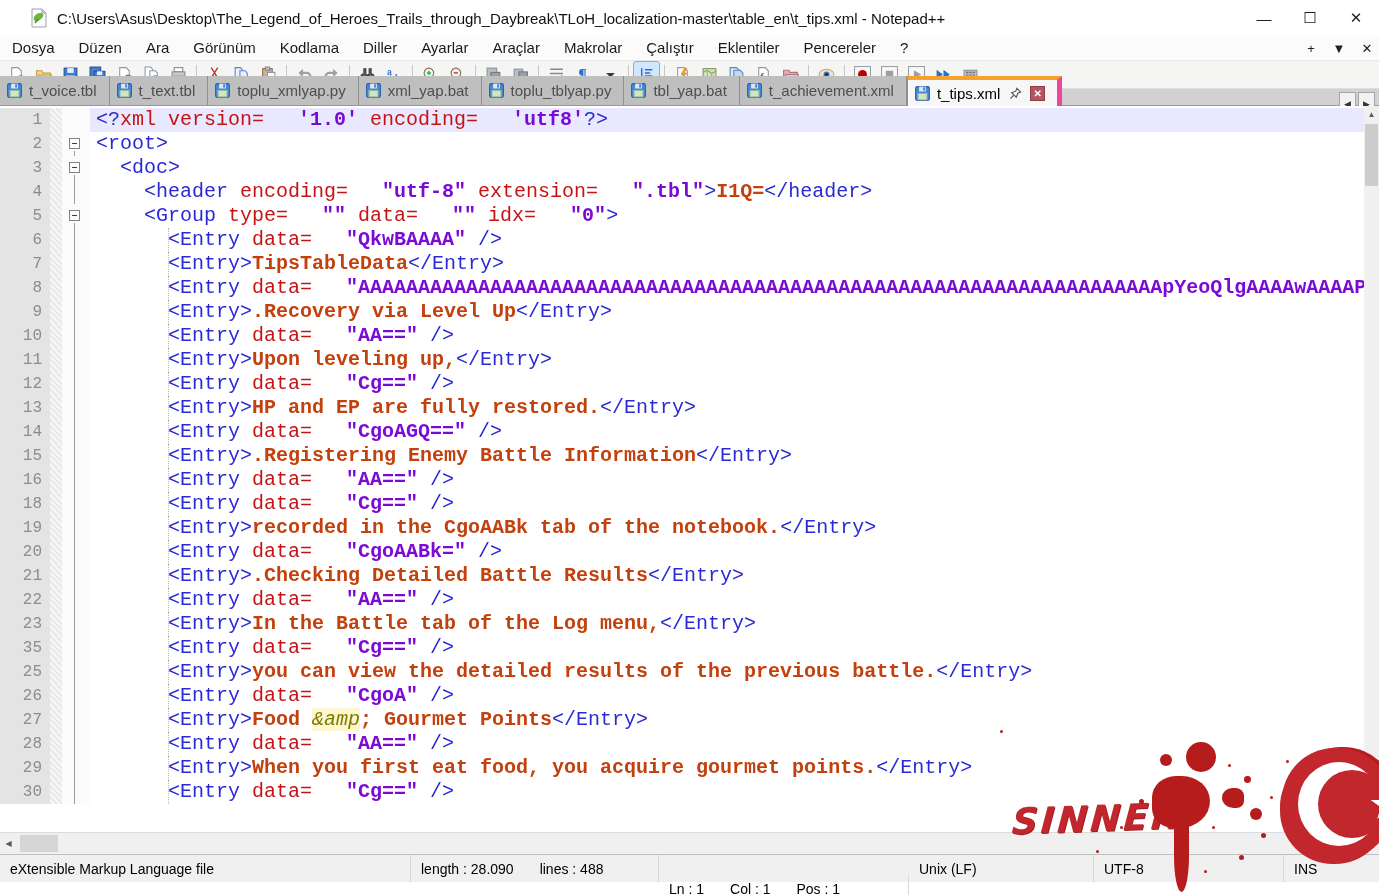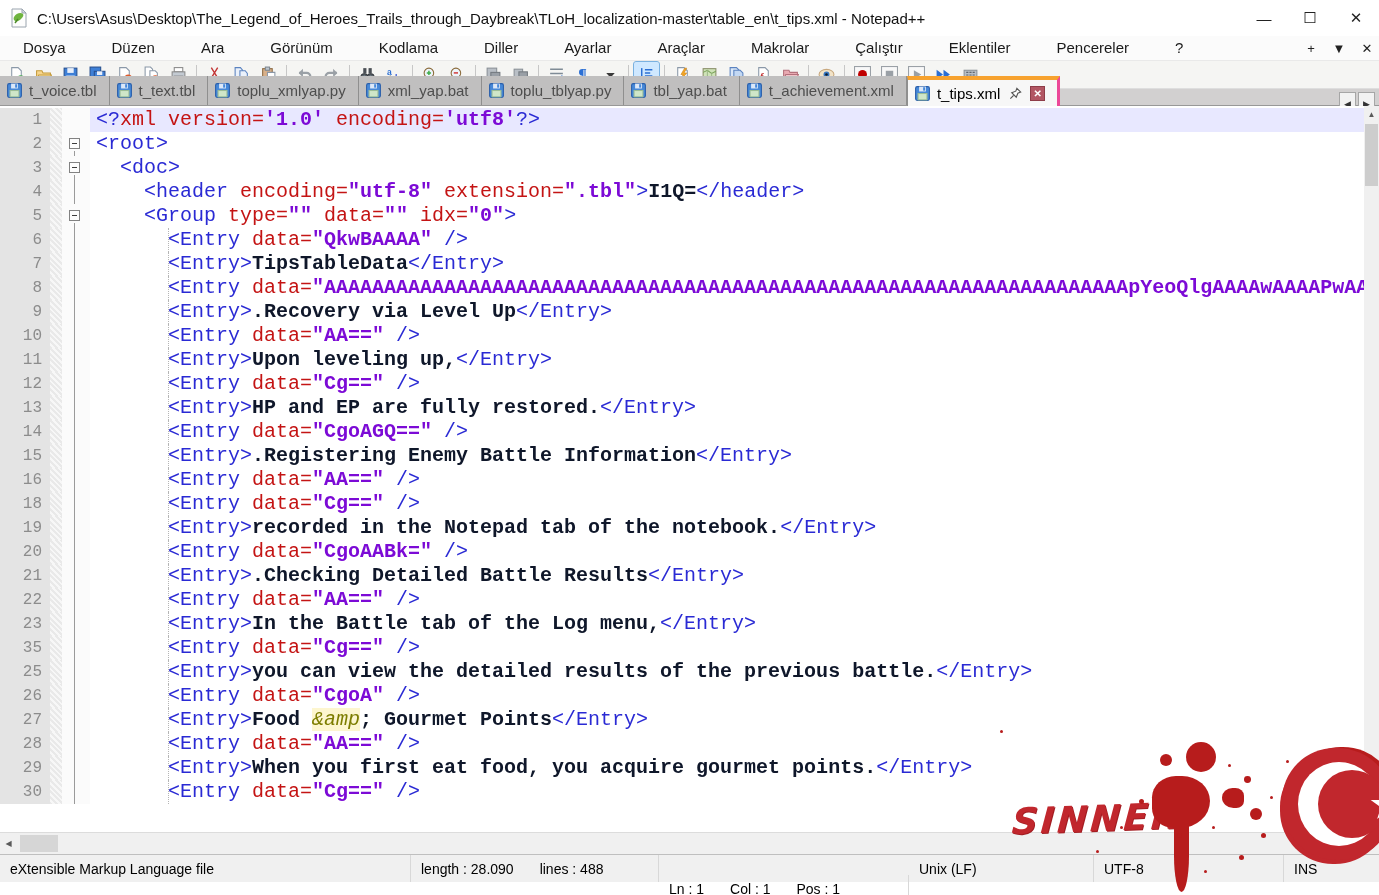--- a/index.html
+++ b/index.html
@@ -7,7 +7,7 @@
   .window { position:relative; width:1379px; height:895px; background:#fff; outline:1px solid #9b9b9b; overflow:hidden; }
 
   
-  .titlebar { height:36px; background:#ffffff; display:flex; align-items:center; position:relative; }
+  .titlebar { height:36px; background:#ffffff; display:flex; align-items:center; position:relative;padding-left:20px; }
   .app-icon { width:20px; height:20px; margin:0 8px 0 9px; }
   .title-text { font-size:15px; color:#111; white-space:nowrap; }
   .win-controls { position:absolute; right:0; top:0; height:36px; display:flex; }

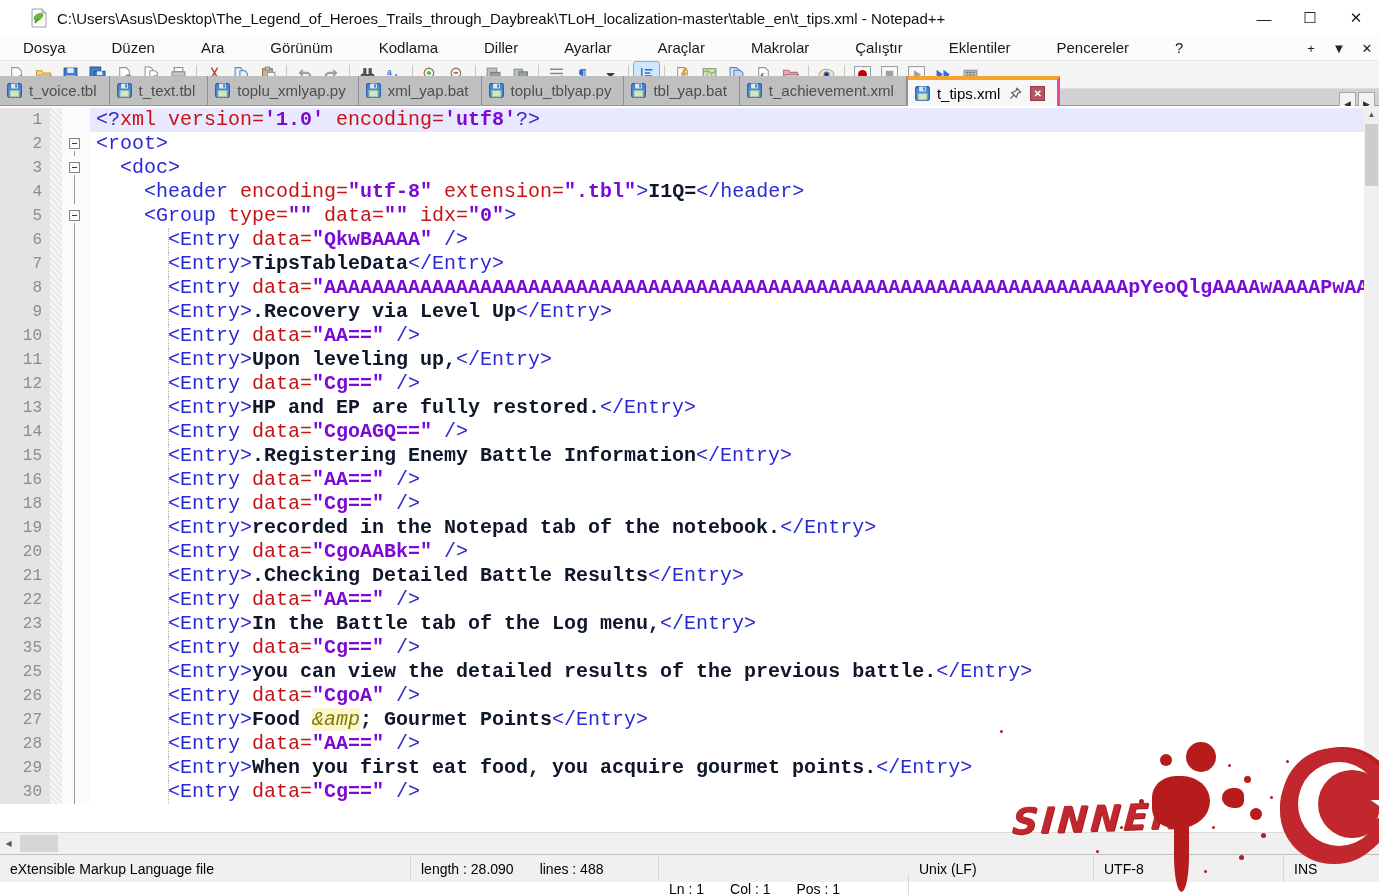--- a/index.html
+++ b/index.html
@@ -15,7 +15,7 @@
 
   
   .menubar { height:24px; background:#fbfbfb; display:flex; align-items:center; position:relative; font-size:15px; color:#1a1a1a; }
-  .mi { padding:0 23px; height:24px; line-height:24px; cursor:default; }
+  .mi { padding:0 12px; height:24px; line-height:24px; cursor:default; }
   .menu-right { position:absolute; right:2px; top:0; height:24px; display:flex; align-items:center; gap:12px; padding-right:2px; }
   .mr { font-size:13px; color:#222; width:16px; text-align:center; }
 

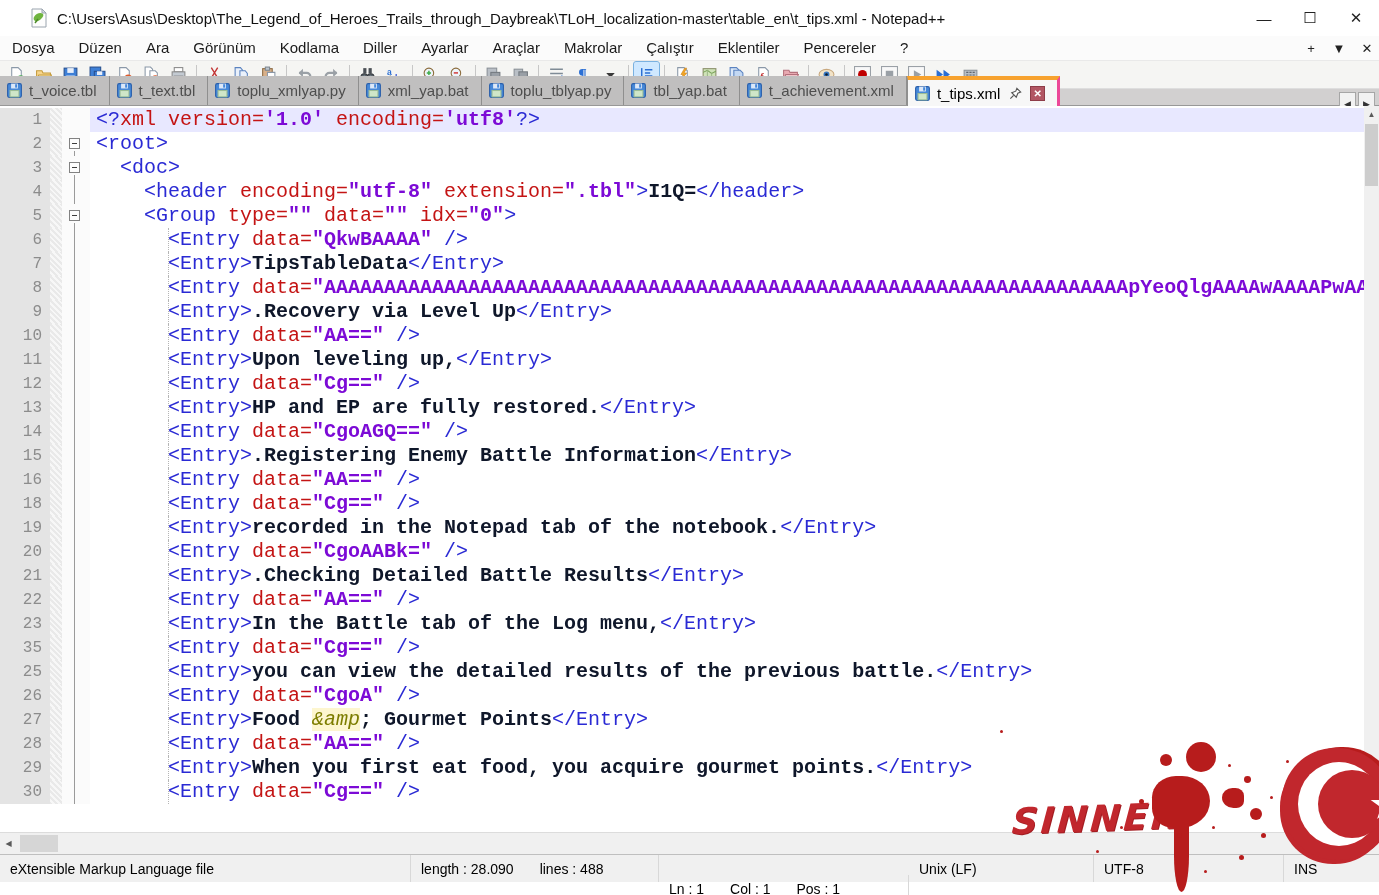--- a/index.html
+++ b/index.html
@@ -30,7 +30,7 @@
   .tabbar { height:17px; background:#d2d0d0; display:flex; align-items:flex-end; border-bottom:1px solid #989898; position:relative; }
   .tab { height:29px; display:flex; align-items:center; padding:0 12px 0 6px; background:#c0bfbf; border-right:1px solid #8f8f8f; font-size:15px; color:#4e4e4e; white-space:nowrap; position:relative; }
   .tab .ticon { width:17px; height:17px; margin-right:6px; flex:0 0 auto; }
-  .tab.active { background:#f7f7f7; color:#000; height:30px; border-top:4px solid #f7a22e; margin-bottom:-1px; z-index:2; border-right:3px solid #ec4899; border-left:1px solid #8f8f8f; }
+  .tab.active { background:#f7f7f7; color:#000; height:30px; border-top:4px solid #f7a22e; margin-bottom:-1px; z-index:2; border-right:5px solid #ec4899; border-left:1px solid #8f8f8f; }
   .tab.active .pin { margin-left:8px; width:15px; height:15px; }
   .tab .closebox { margin-left:7px; width:15px; height:15px; background:#b25663; border:1px solid #8e3d49; color:#fff; font-size:10px; line-height:13px; text-align:center; font-weight:bold; }
   .tabnav { position:absolute; right:4px; top:3px; display:flex; gap:2px; }

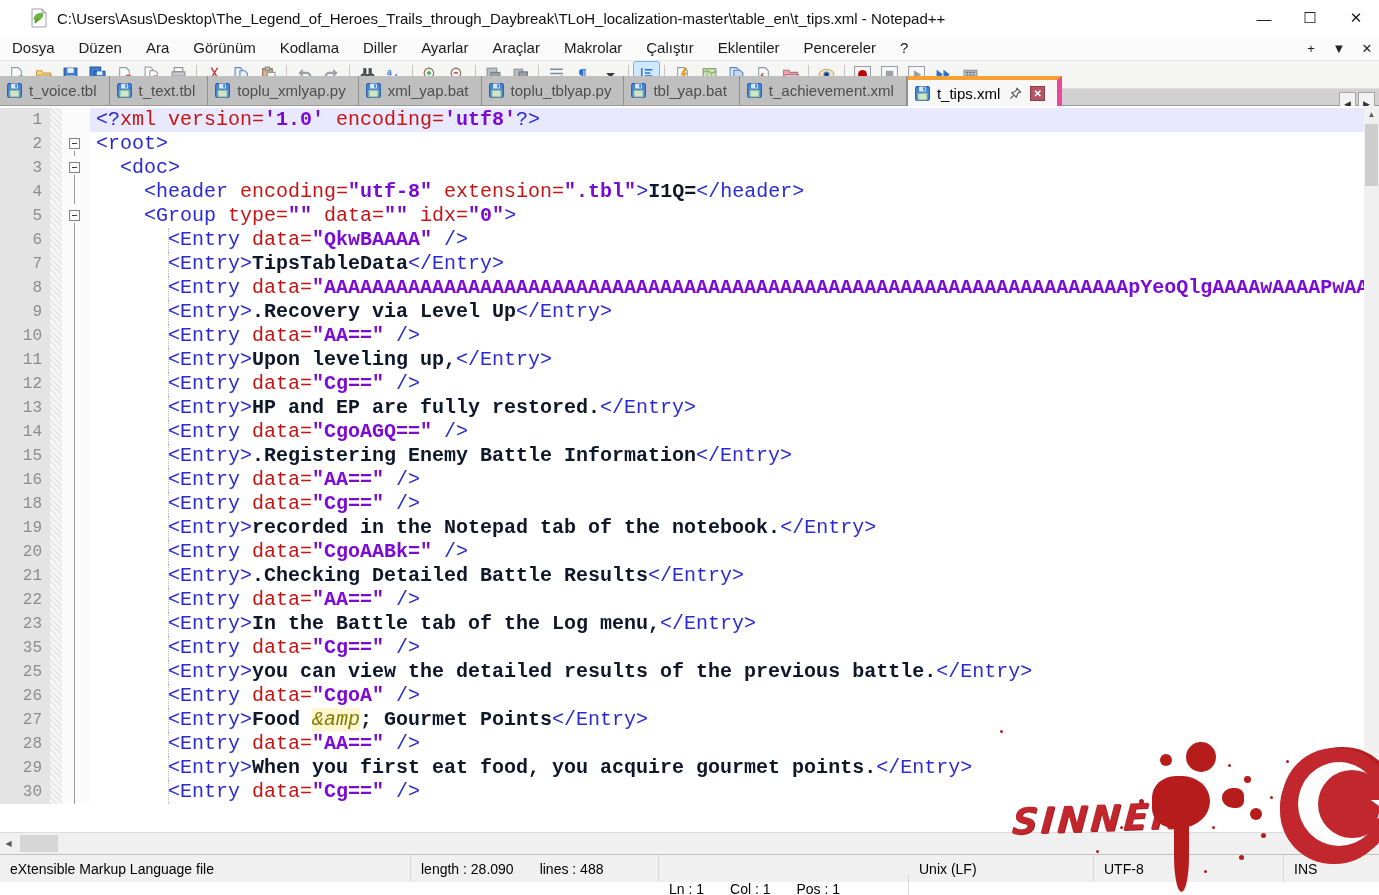--- a/index.html
+++ b/index.html
@@ -53,7 +53,7 @@
   .code.guide::before { content:""; position:absolute; left:78px; top:0; bottom:0; border-left:1px dotted #b5b5b5; }
   .code .d { color:#2a2ad4; }
   .code .a { color:#c41414; }
-  .code .v { color:#7c0ad6; font-weight:bold; }
+  .code .v { color:#7c0ad6; font-weight:bold;margin-left:34px; }
   .code .t { color:#0f172a; font-weight:bold; }
   .code .e { color:#7d7d00; font-style:italic; background:#fdf6cf; }
   .code .p { color:#000; }

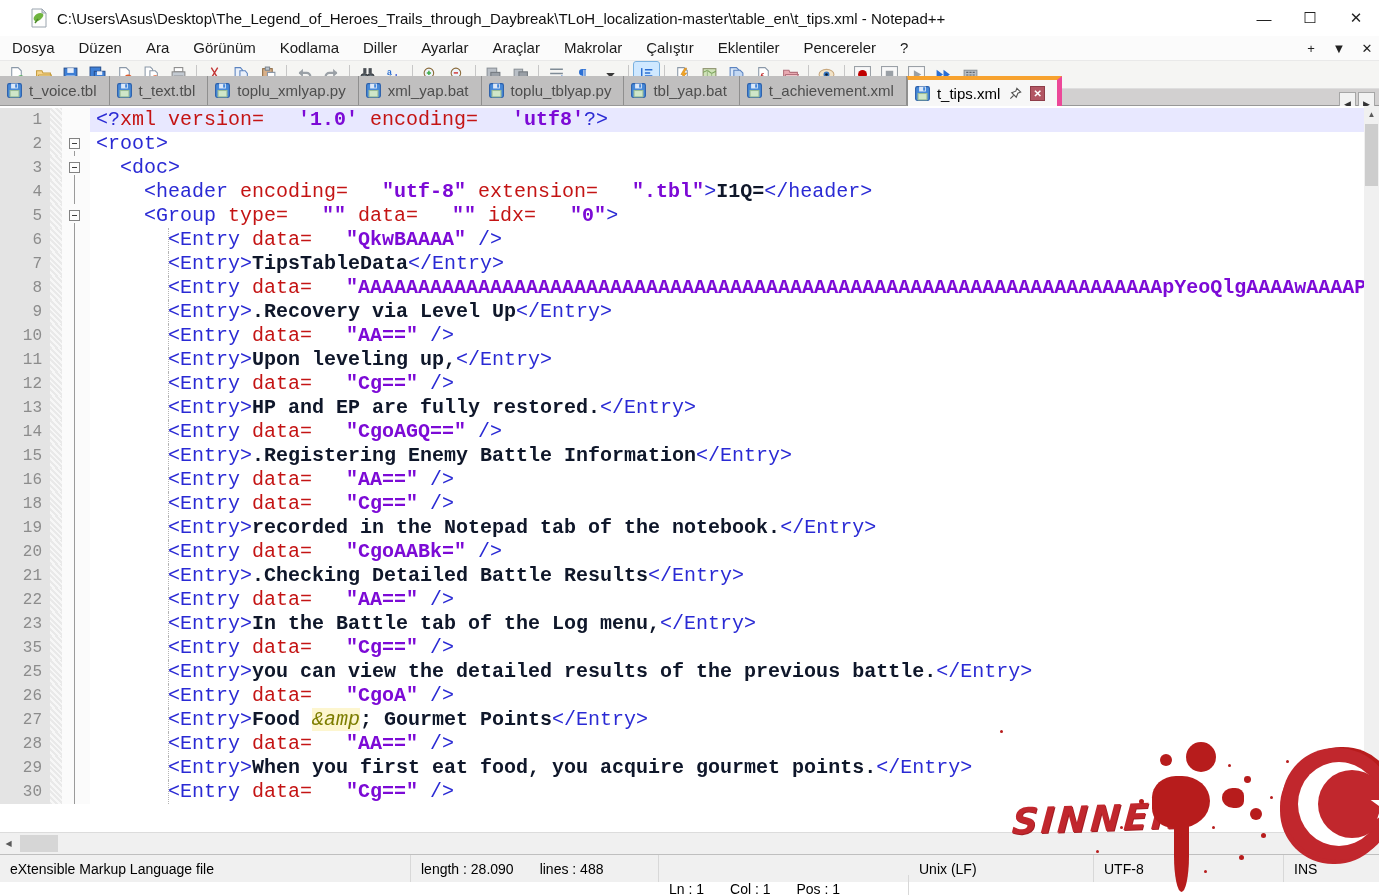--- a/index.html
+++ b/index.html
@@ -54,7 +54,7 @@
   .code .d { color:#2a2ad4; }
   .code .a { color:#c41414; }
   .code .v { color:#7c0ad6; font-weight:bold;margin-left:34px; }
-  .code .t { color:#0f172a; font-weight:bold; }
+  .code .t { color:#c2410c; font-weight:bold; }
   .code .e { color:#7d7d00; font-style:italic; background:#fdf6cf; }
   .code .p { color:#000; }
 

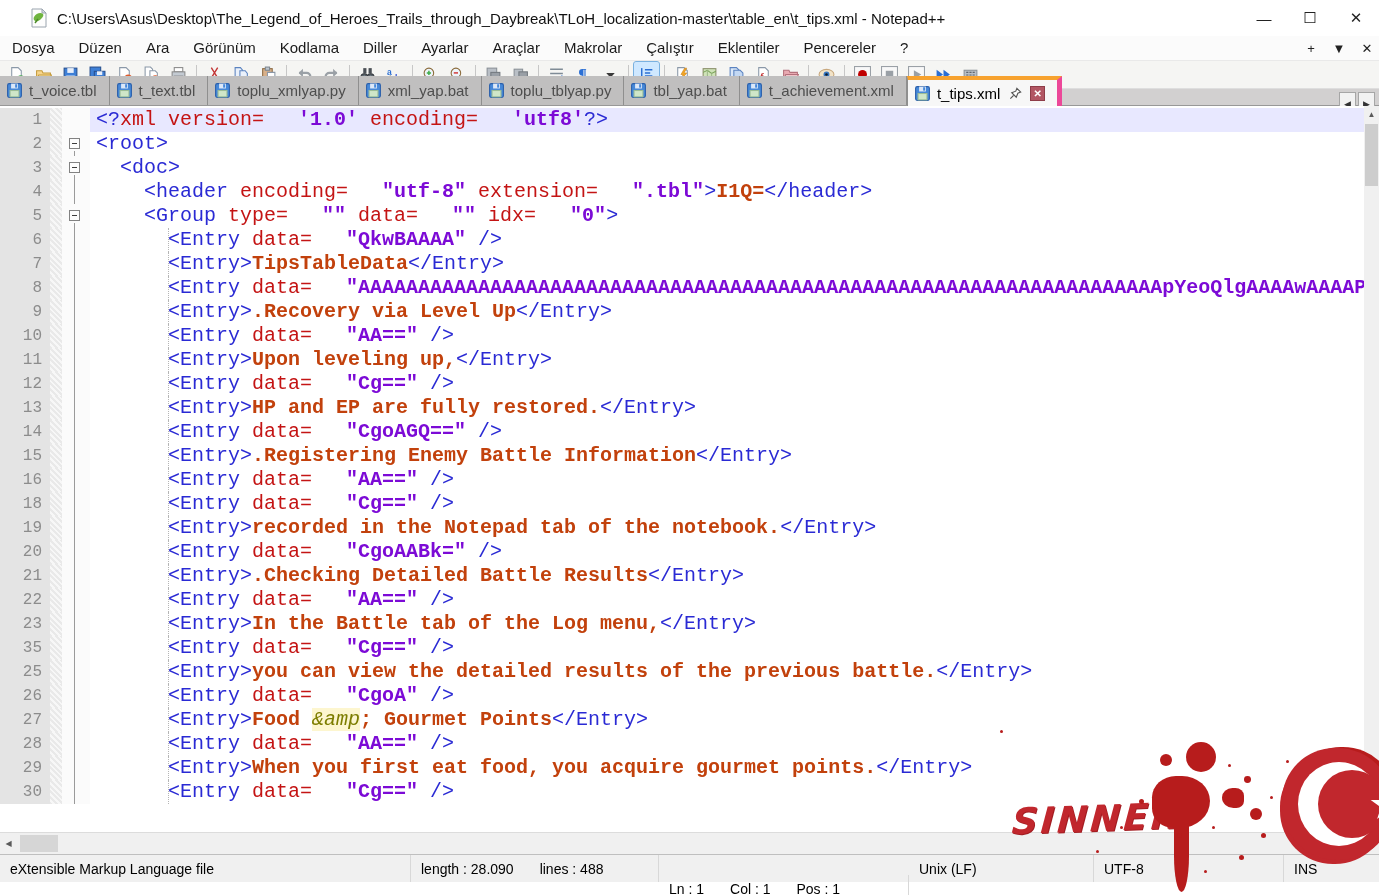--- a/index.html
+++ b/index.html
@@ -613,7 +613,7 @@
           <div class="fold">
             <div class="fline ffull"></div>
           </div>
-          <div class="code guide"><span class="p">      </span><span class="d">&lt;Entry&gt;</span><span class="t">recorded in the Notepad tab of the notebook.</span><span class="d">&lt;/Entry&gt;</span></div>
+          <div class="code guide"><span class="p">      </span><span class="d">&lt;Entry&gt;</span><span class="t">recorded in the CgoAABk tab of the notebook.</span><span class="d">&lt;/Entry&gt;</span></div>
         </div>
         <div class="row">
           <div class="num">20</div>

